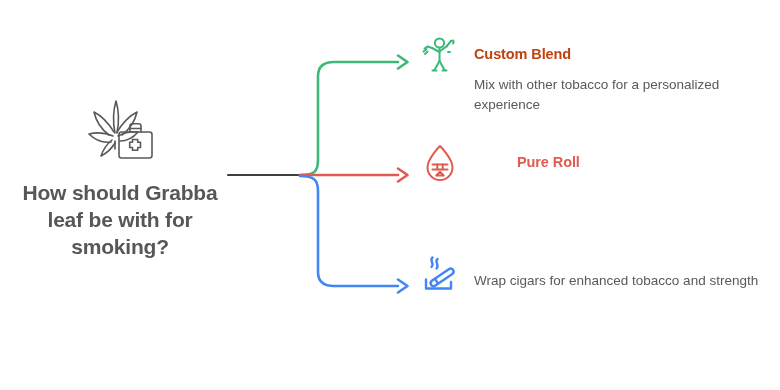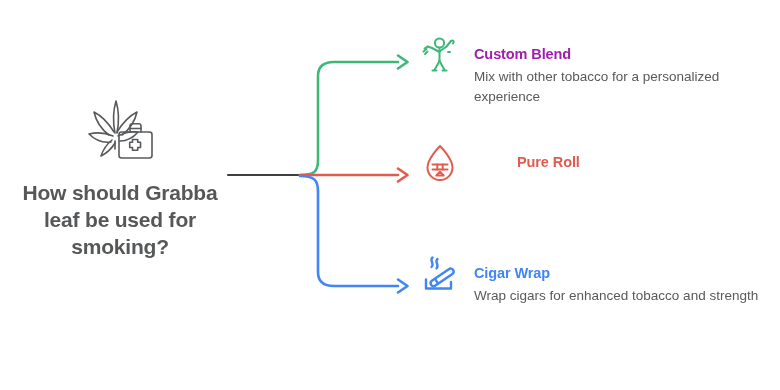--- a/index.html
+++ b/index.html
@@ -82,7 +82,7 @@
   #branch-1 { left: 418px; top: 148px; }
   #branch-2 { left: 418px; top: 259px; }
 
-  #branch-0 .branch-label { color: #a21caf; }
+  #branch-0 .branch-label { color: #c2410c; }
   #branch-1 .branch-label { color: #e15b51; margin-left: 43px; }
   #branch-2 .branch-label { color: #4285f4; }
 </style>

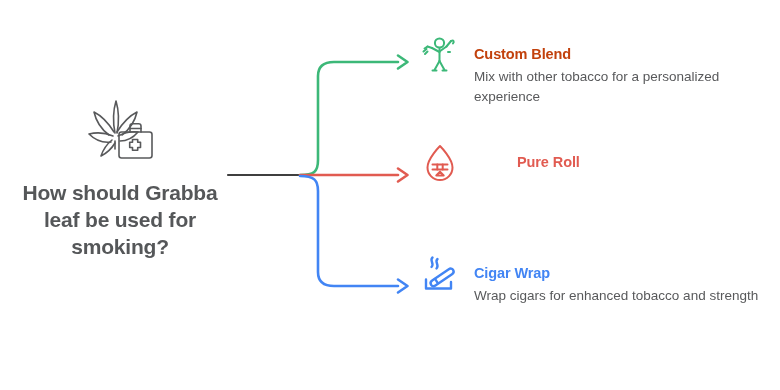--- a/index.html
+++ b/index.html
@@ -75,7 +75,7 @@
     font-size: 13.5px;
     line-height: 20px;
     color: #58595b;
-    margin-top: 4px;
+    margin-top: 12px;
   }
 
   #branch-0 { left: 418px; top: 40px; }

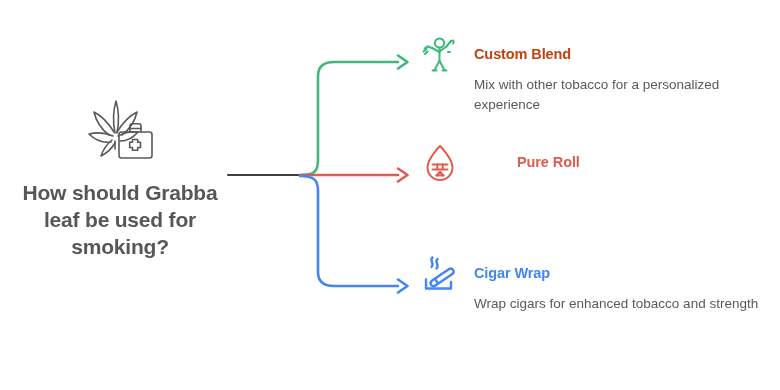--- a/index.html
+++ b/index.html
@@ -118,7 +118,7 @@
                L57.7 55.3 L52.5 55.3 L52.5 52.5 L49.7 52.5 L49.7 47.3 L52.5 47.3 Z"></path>
     </svg>
 
-    <div id="question-title">How should Grabba leaf be used for smoking?</div>
+    <div id="question-title">How should Grabba leaf be with for smoking?</div>
   </div>
 
   <svg id="connectors" viewBox="0 0 780 390">

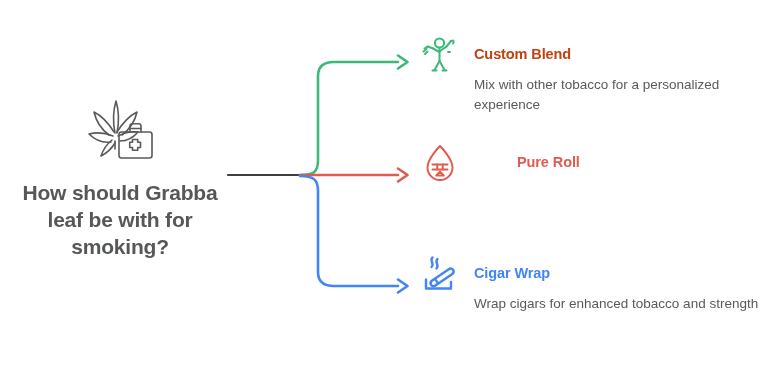--- a/index.html
+++ b/index.html
@@ -200,7 +200,6 @@
       <path d="M8 26.5 L8 35.5 L33 35.5 L33 29"></path>
     </svg>
     <div class="branch-text">
-      <div class="branch-label">Cigar Wrap</div>
       <div class="branch-desc">Wrap cigars for enhanced tobacco and strength</div>
     </div>
   </div>

